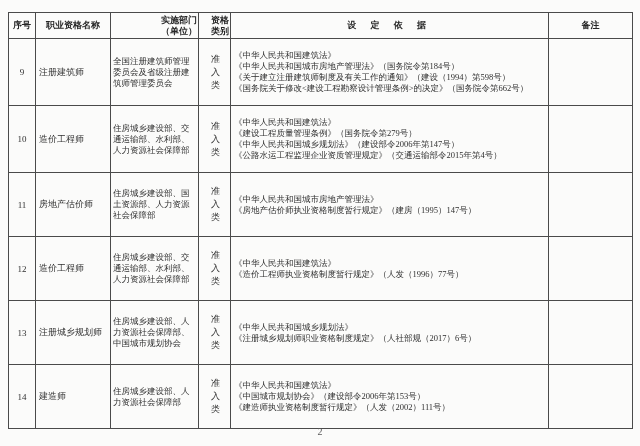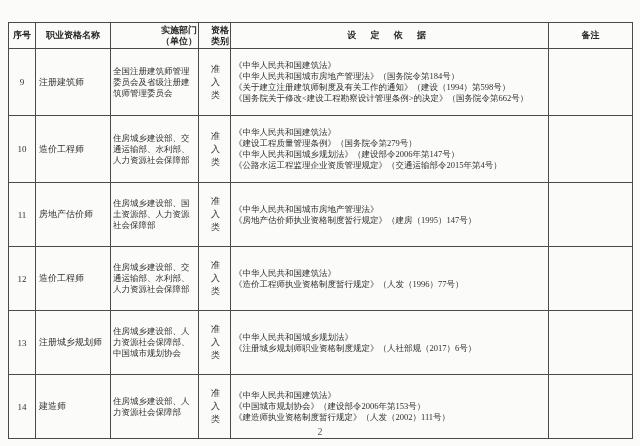--- a/index.html
+++ b/index.html
@@ -19,7 +19,7 @@
   table.qual-table {
     position: absolute;
     left: 8px;
-    top: 22px;
+    top: 12px;
     width: 624px;
     border-collapse: collapse;
     table-layout: fixed;

